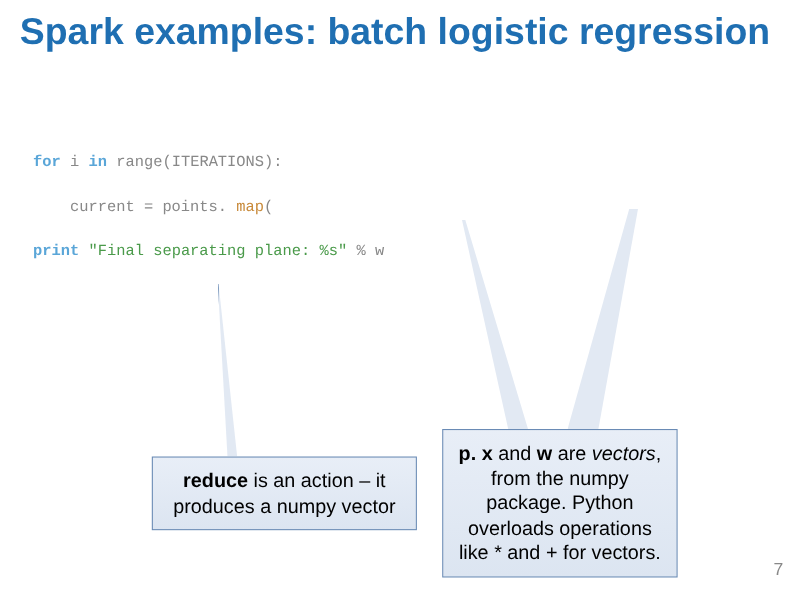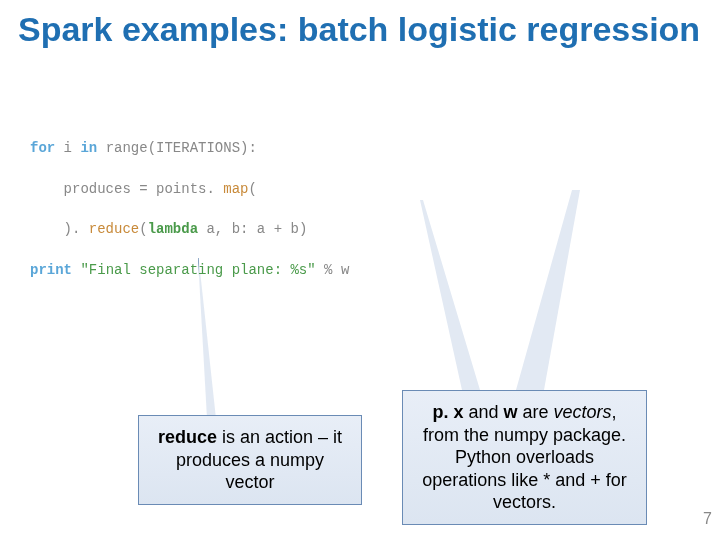--- a/index.html
+++ b/index.html
@@ -107,7 +107,7 @@
 
 <div class="code-block">
 <span class="code-line"><span class="kw">for</span><span class="txt"> i </span><span class="kw">in</span><span class="txt"> range(ITERATIONS):</span></span>
-<span class="code-line"><span class="txt">    produces = points. </span><span class="method">map</span><span class="txt">(</span></span>
+<span class="code-line"><span class="txt">    current = points. </span><span class="method">map</span><span class="txt">(</span></span>
 <span class="code-line"><span class="txt">    ). </span><span class="method">reduce</span><span class="txt">(</span><span class="lambda">lambda</span><span class="txt"> a, b: a + b)</span></span>
 <span class="code-line"><span class="kw">print</span><span class="txt"> </span><span class="comment">"Final separating plane: %s"</span><span class="txt"> % w</span></span>
 </div>

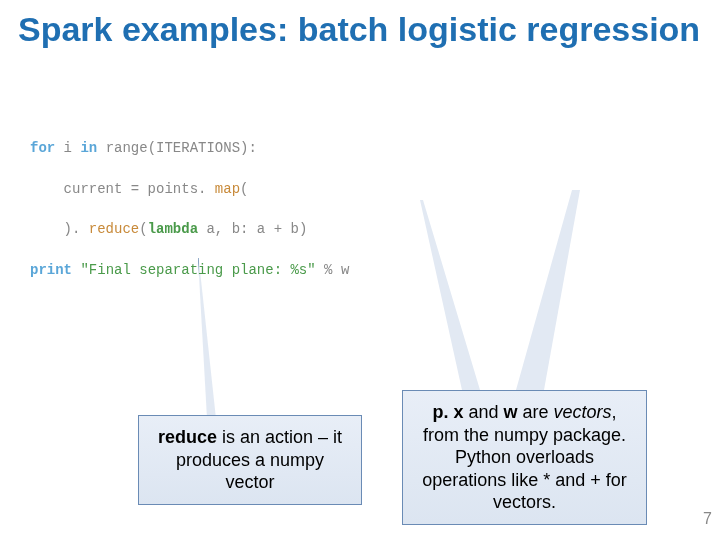--- a/index.html
+++ b/index.html
@@ -108,7 +108,6 @@
 <div class="code-block">
 <span class="code-line"><span class="kw">for</span><span class="txt"> i </span><span class="kw">in</span><span class="txt"> range(ITERATIONS):</span></span>
 <span class="code-line"><span class="txt">    current = points. </span><span class="method">map</span><span class="txt">(</span></span>
-<span class="code-line"><span class="txt">    ). </span><span class="method">reduce</span><span class="txt">(</span><span class="lambda">lambda</span><span class="txt"> a, b: a + b)</span></span>
 <span class="code-line"><span class="kw">print</span><span class="txt"> </span><span class="comment">"Final separating plane: %s"</span><span class="txt"> % w</span></span>
 </div>
 

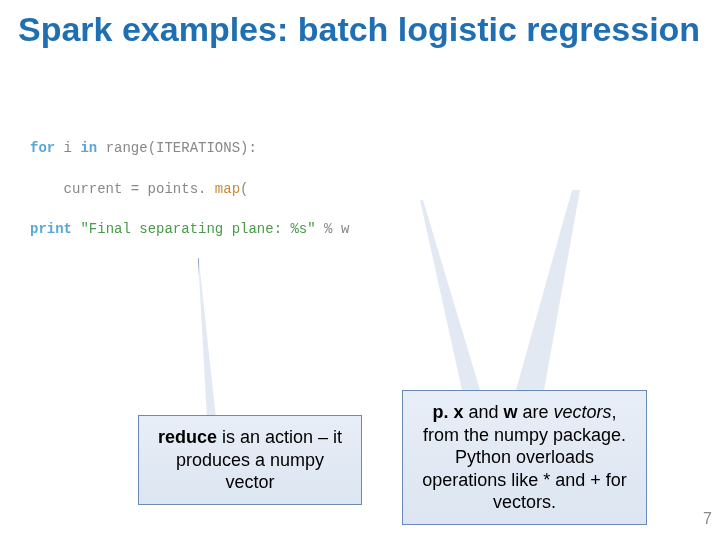--- a/index.html
+++ b/index.html
@@ -53,7 +53,7 @@
   .callout-right {
     left: 402px;
     top: 390px;
-    width: 245px;
+    width: 214px;
   }
   
   .arrow-left-tail {

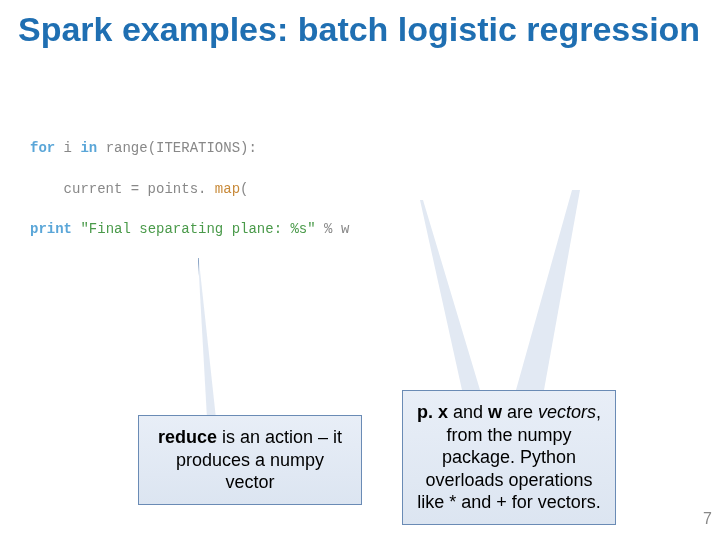--- a/index.html
+++ b/index.html
@@ -48,7 +48,7 @@
   .callout-left {
     left: 138px;
     top: 415px;
-    width: 224px;
+    width: 241px;
   }
   .callout-right {
     left: 402px;

